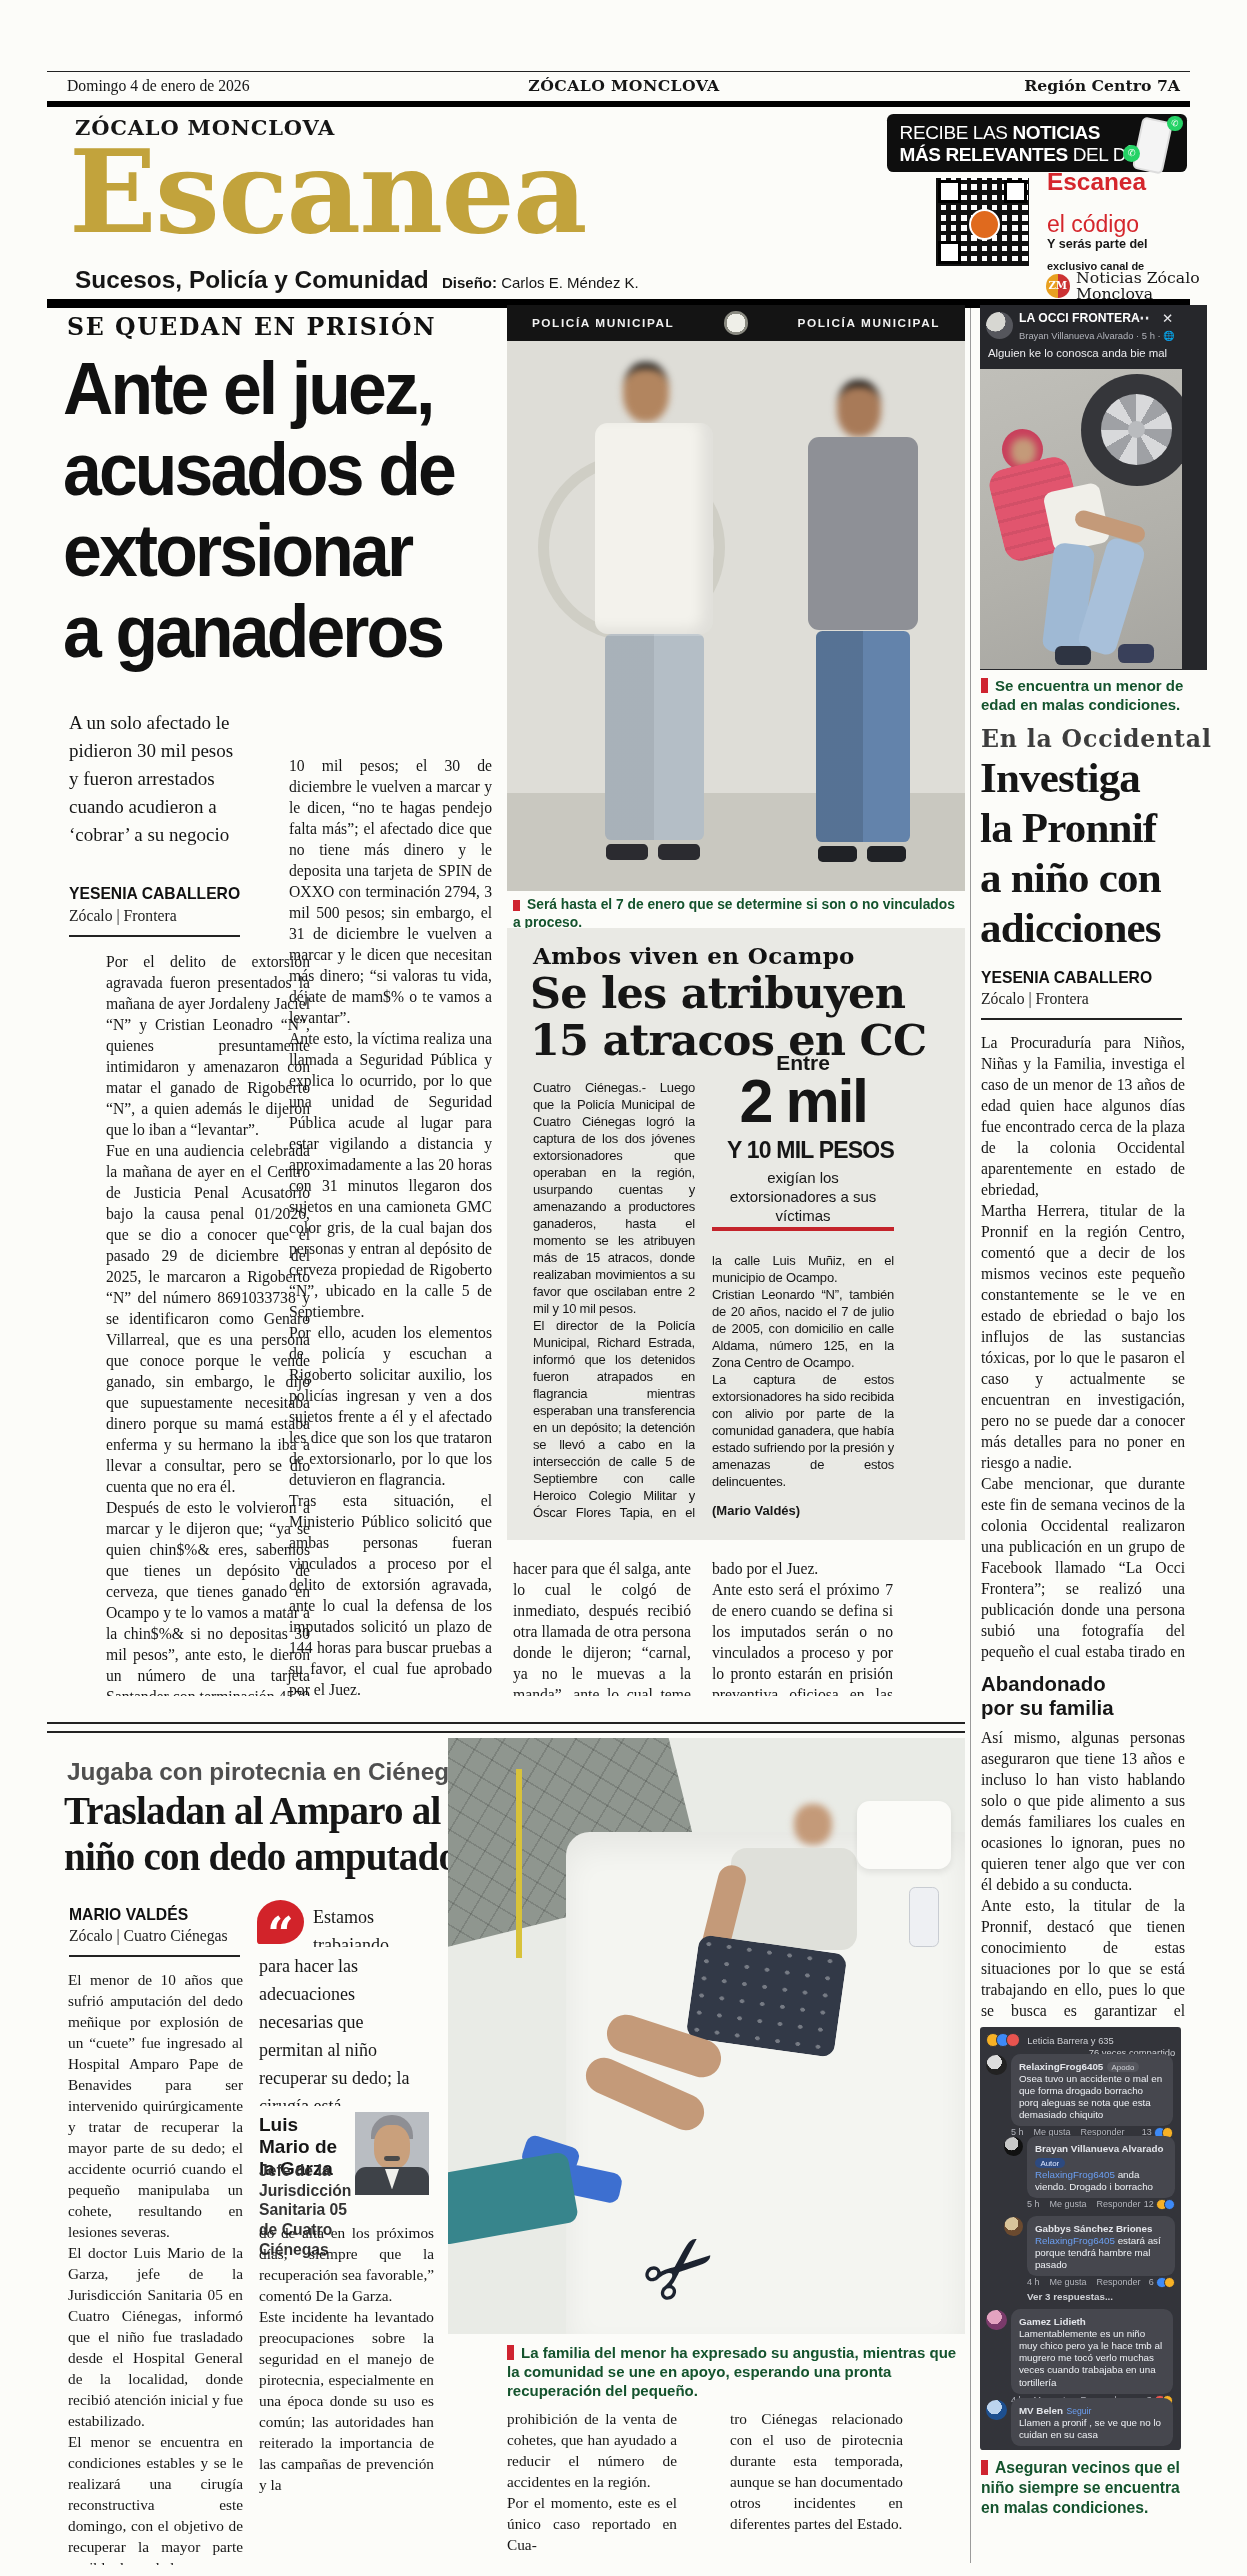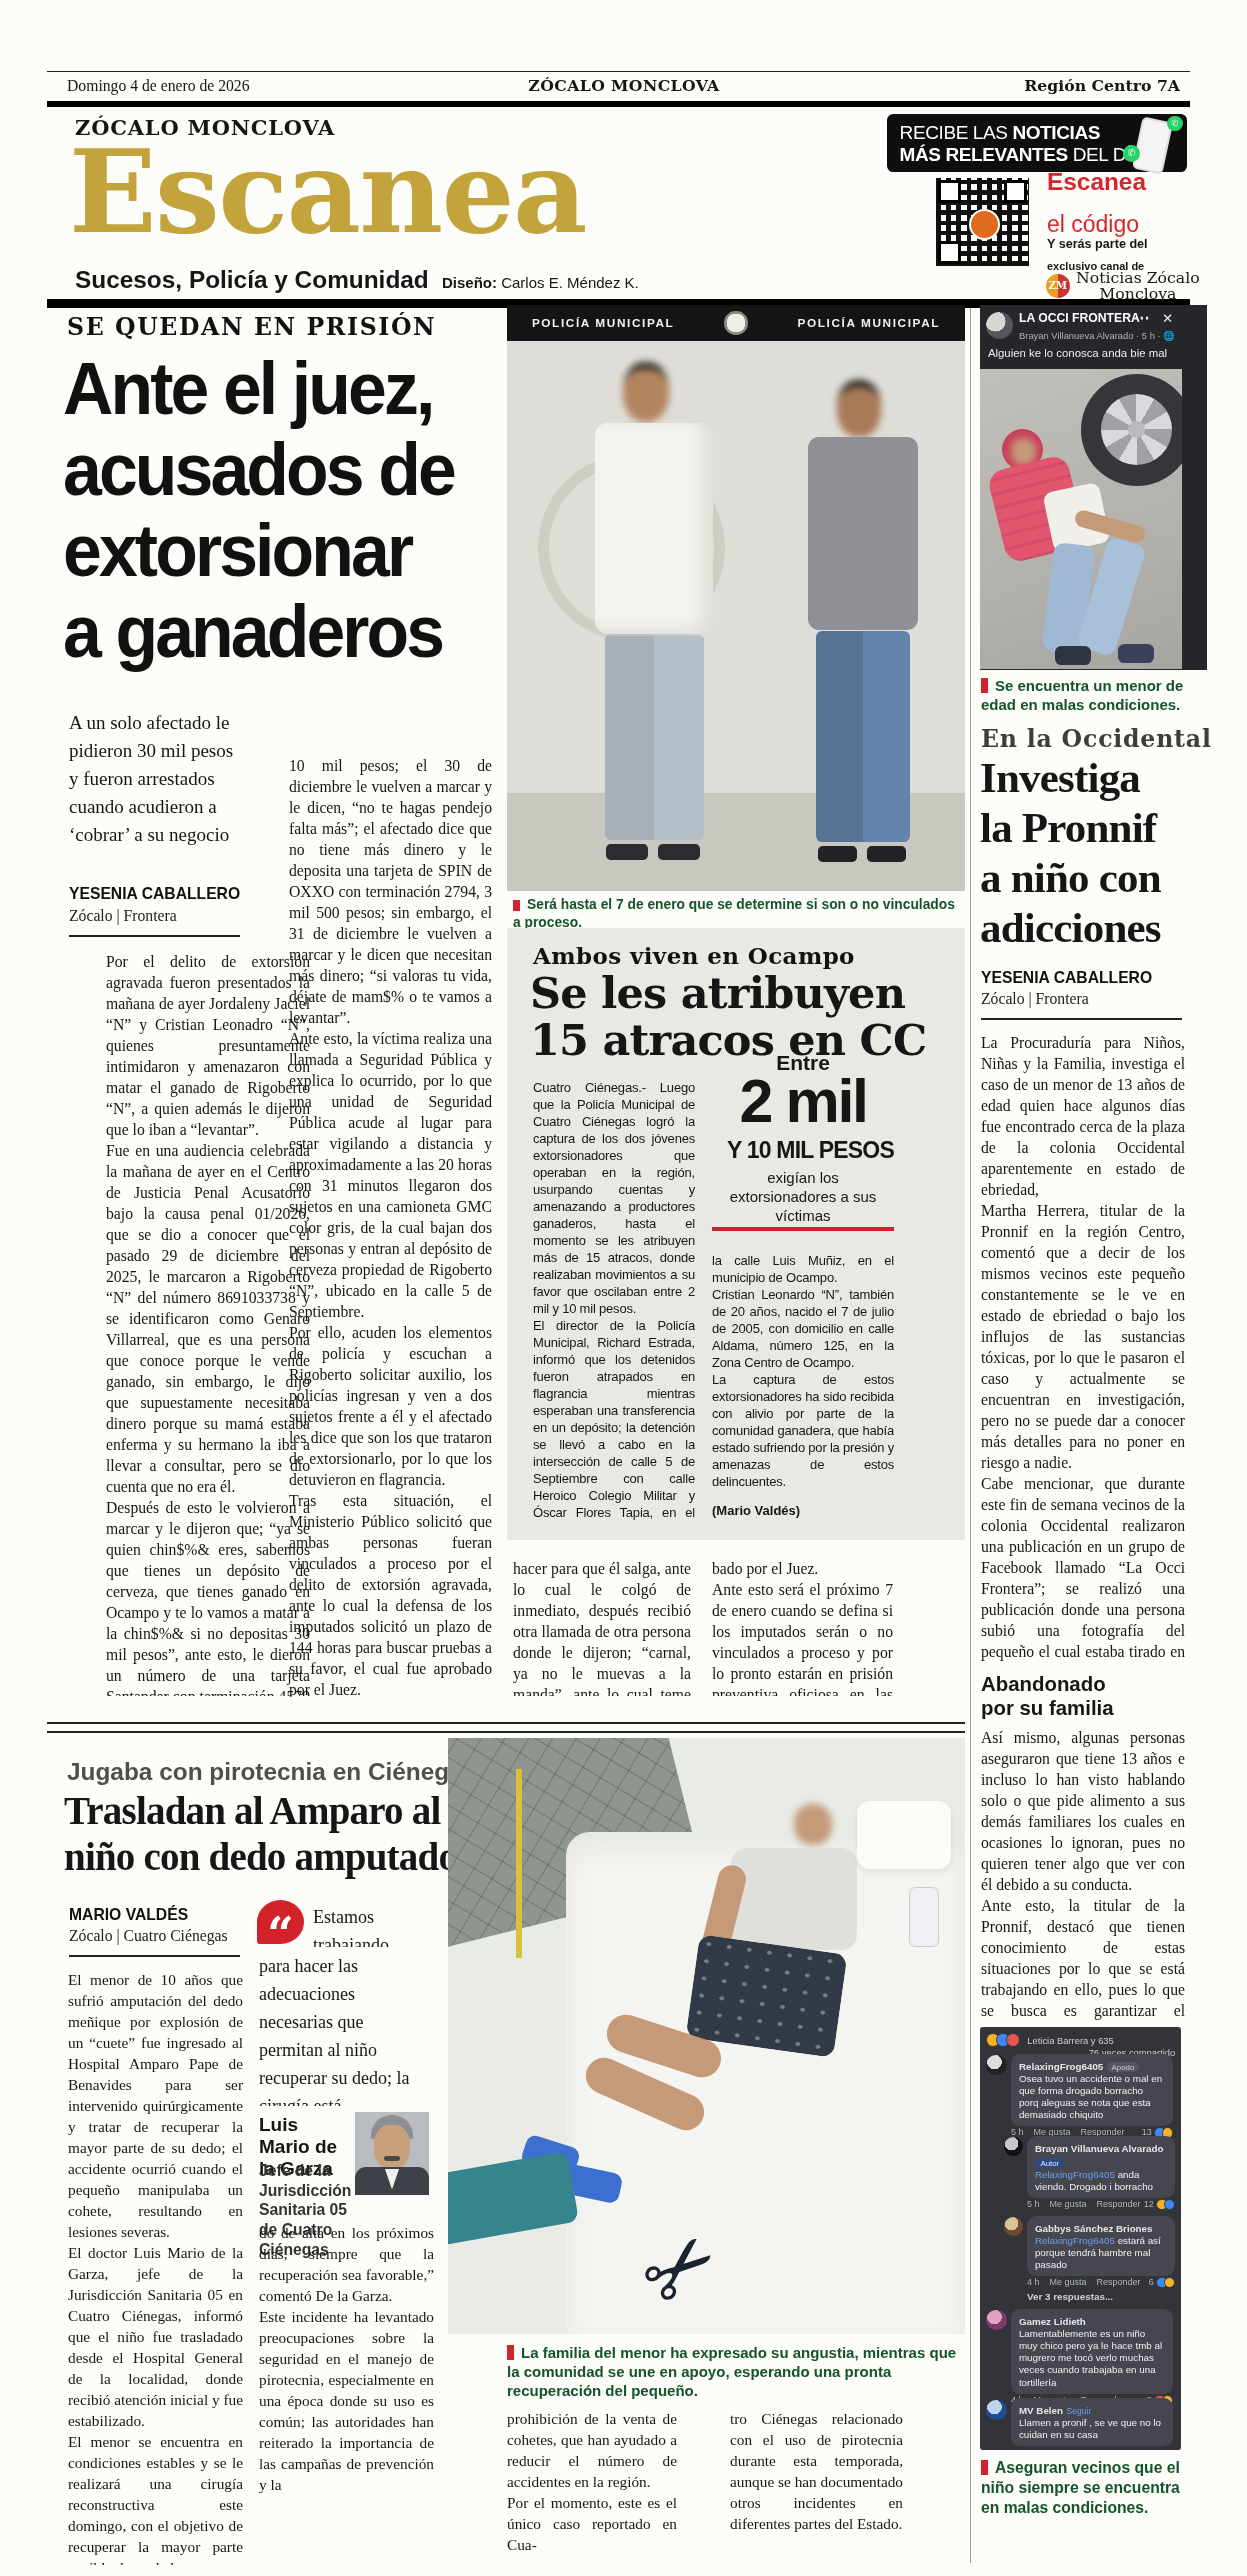--- a/index.html
+++ b/index.html
@@ -73,7 +73,7 @@
   <div class="abs" style="left:1046px;top:274px;width:23.6px;height:23.6px;border-radius:50%;background:linear-gradient(90deg,#e8a020 50%,#c33 50%);color:#fff;text-align:center;line-height:23.6px;font-size:10.2px;font-weight:bold;font-family:'DejaVu Serif',serif;">
     <span>ZM</span>
   </div>
-  <div class="abs slab" style="left:1076px;top:270px;font-size:15.7px;line-height:1.05;text-align:center;">
+  <div class="abs slab" style="left:1076px;top:270px;font-size:15.7px;line-height:1.05;">
     <div>Noticias Zócalo</div>
     <div>Monclova</div>
   </div>

